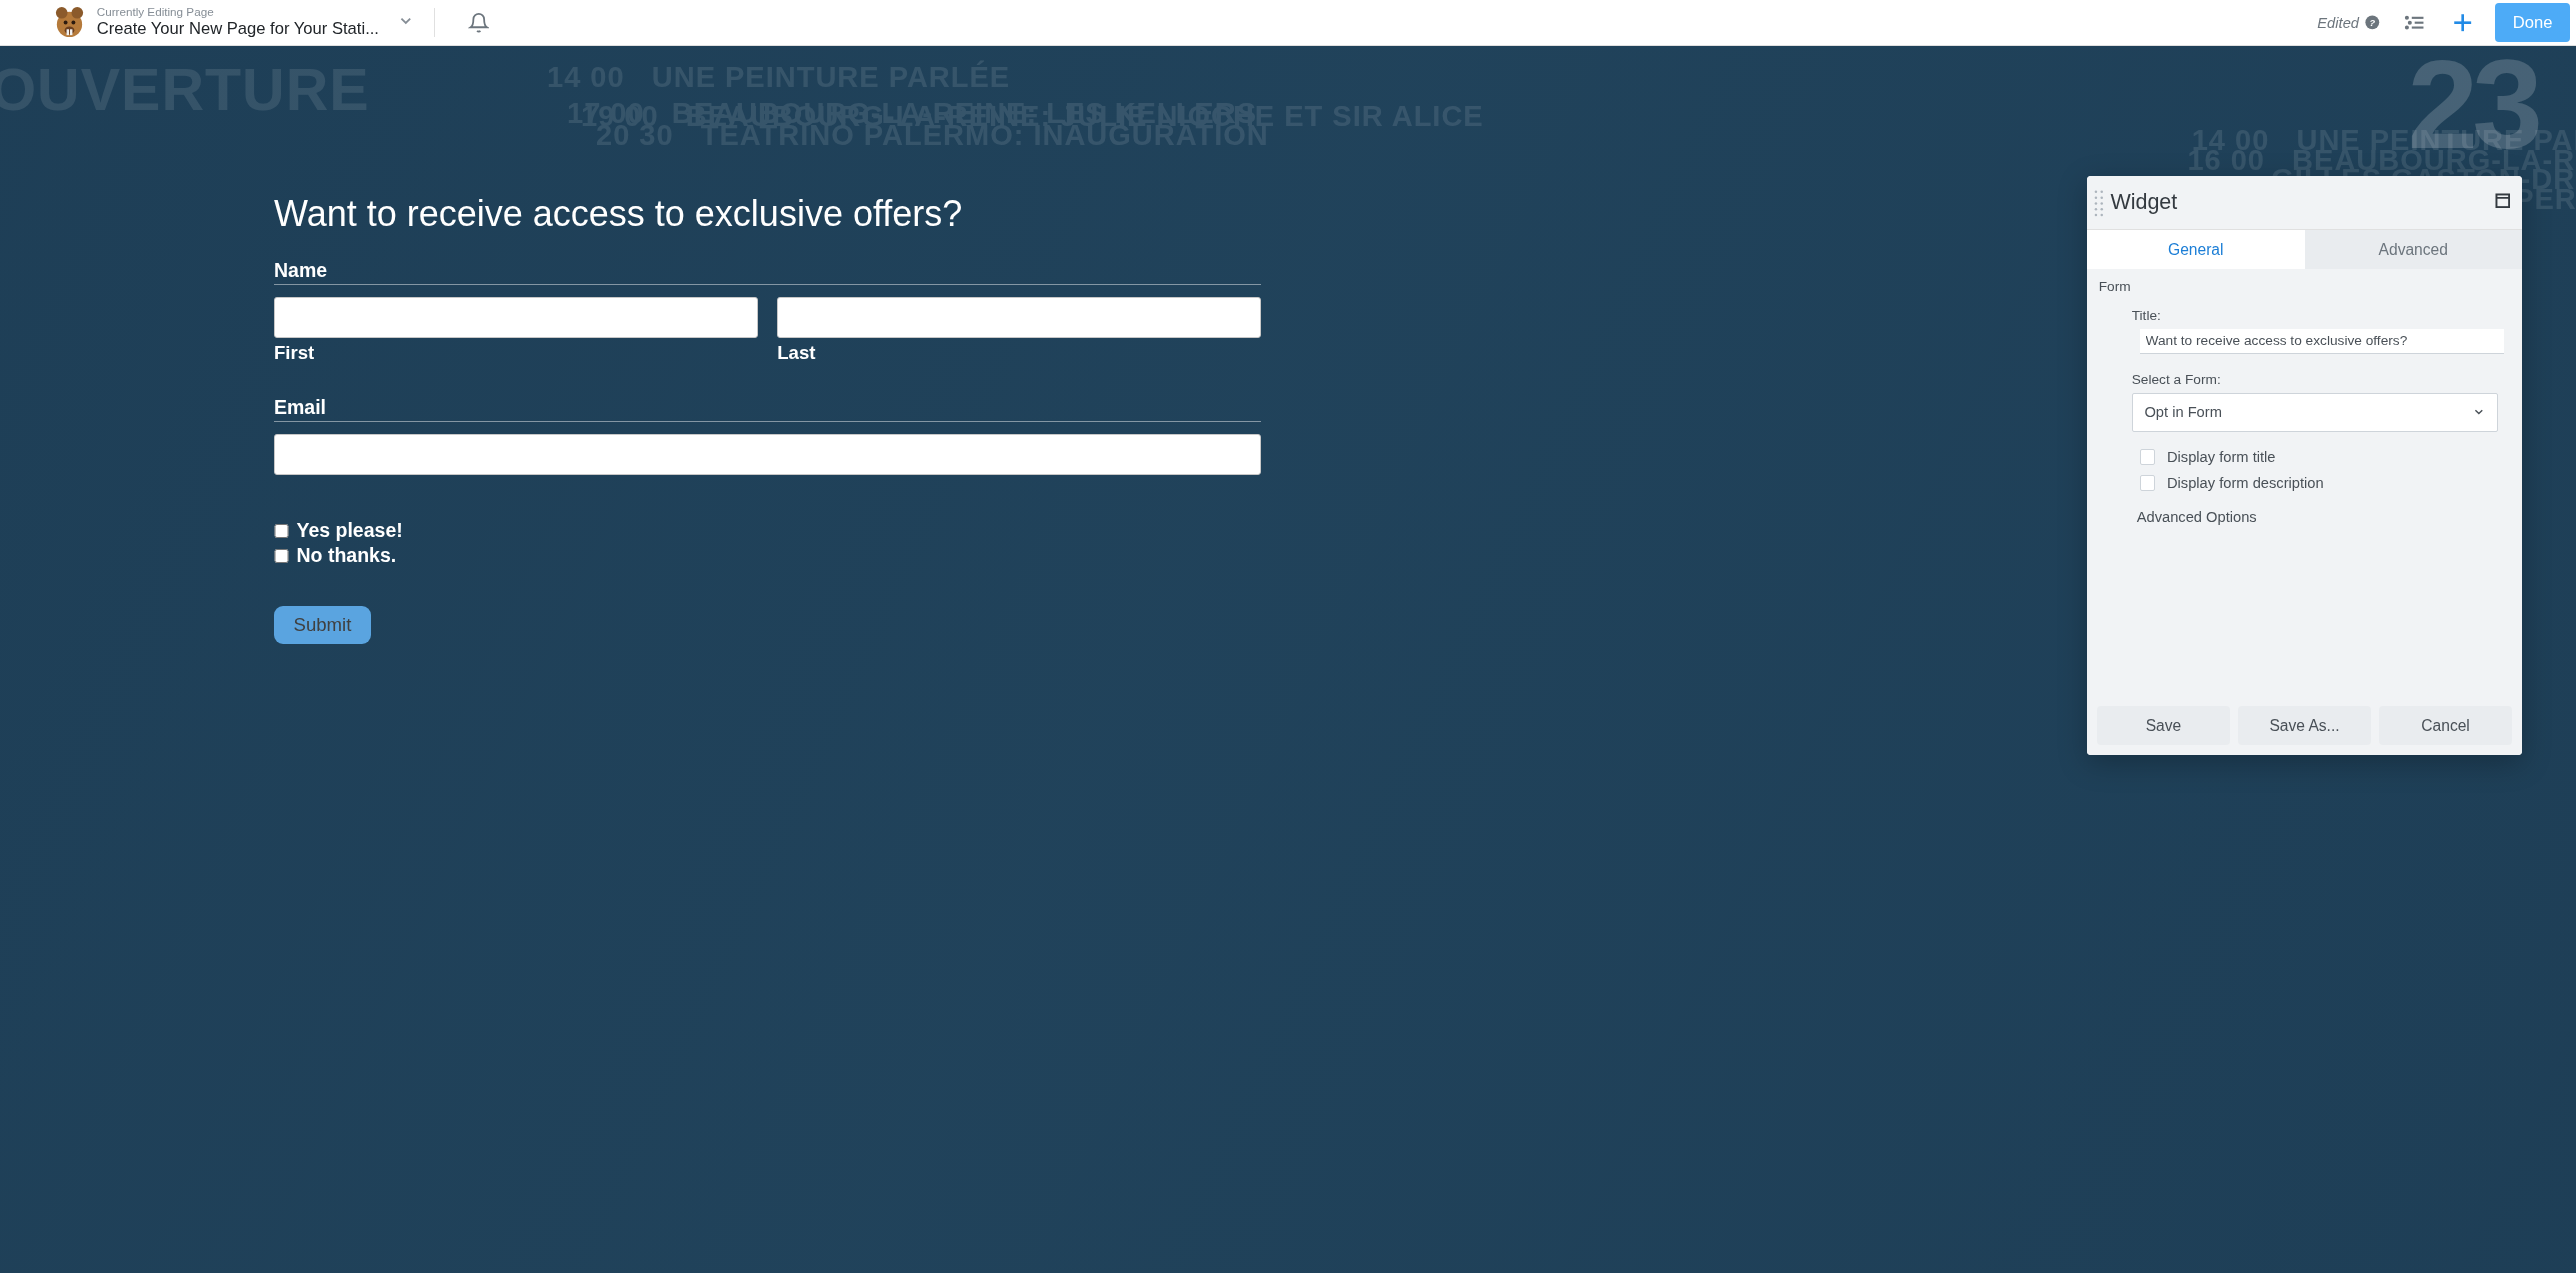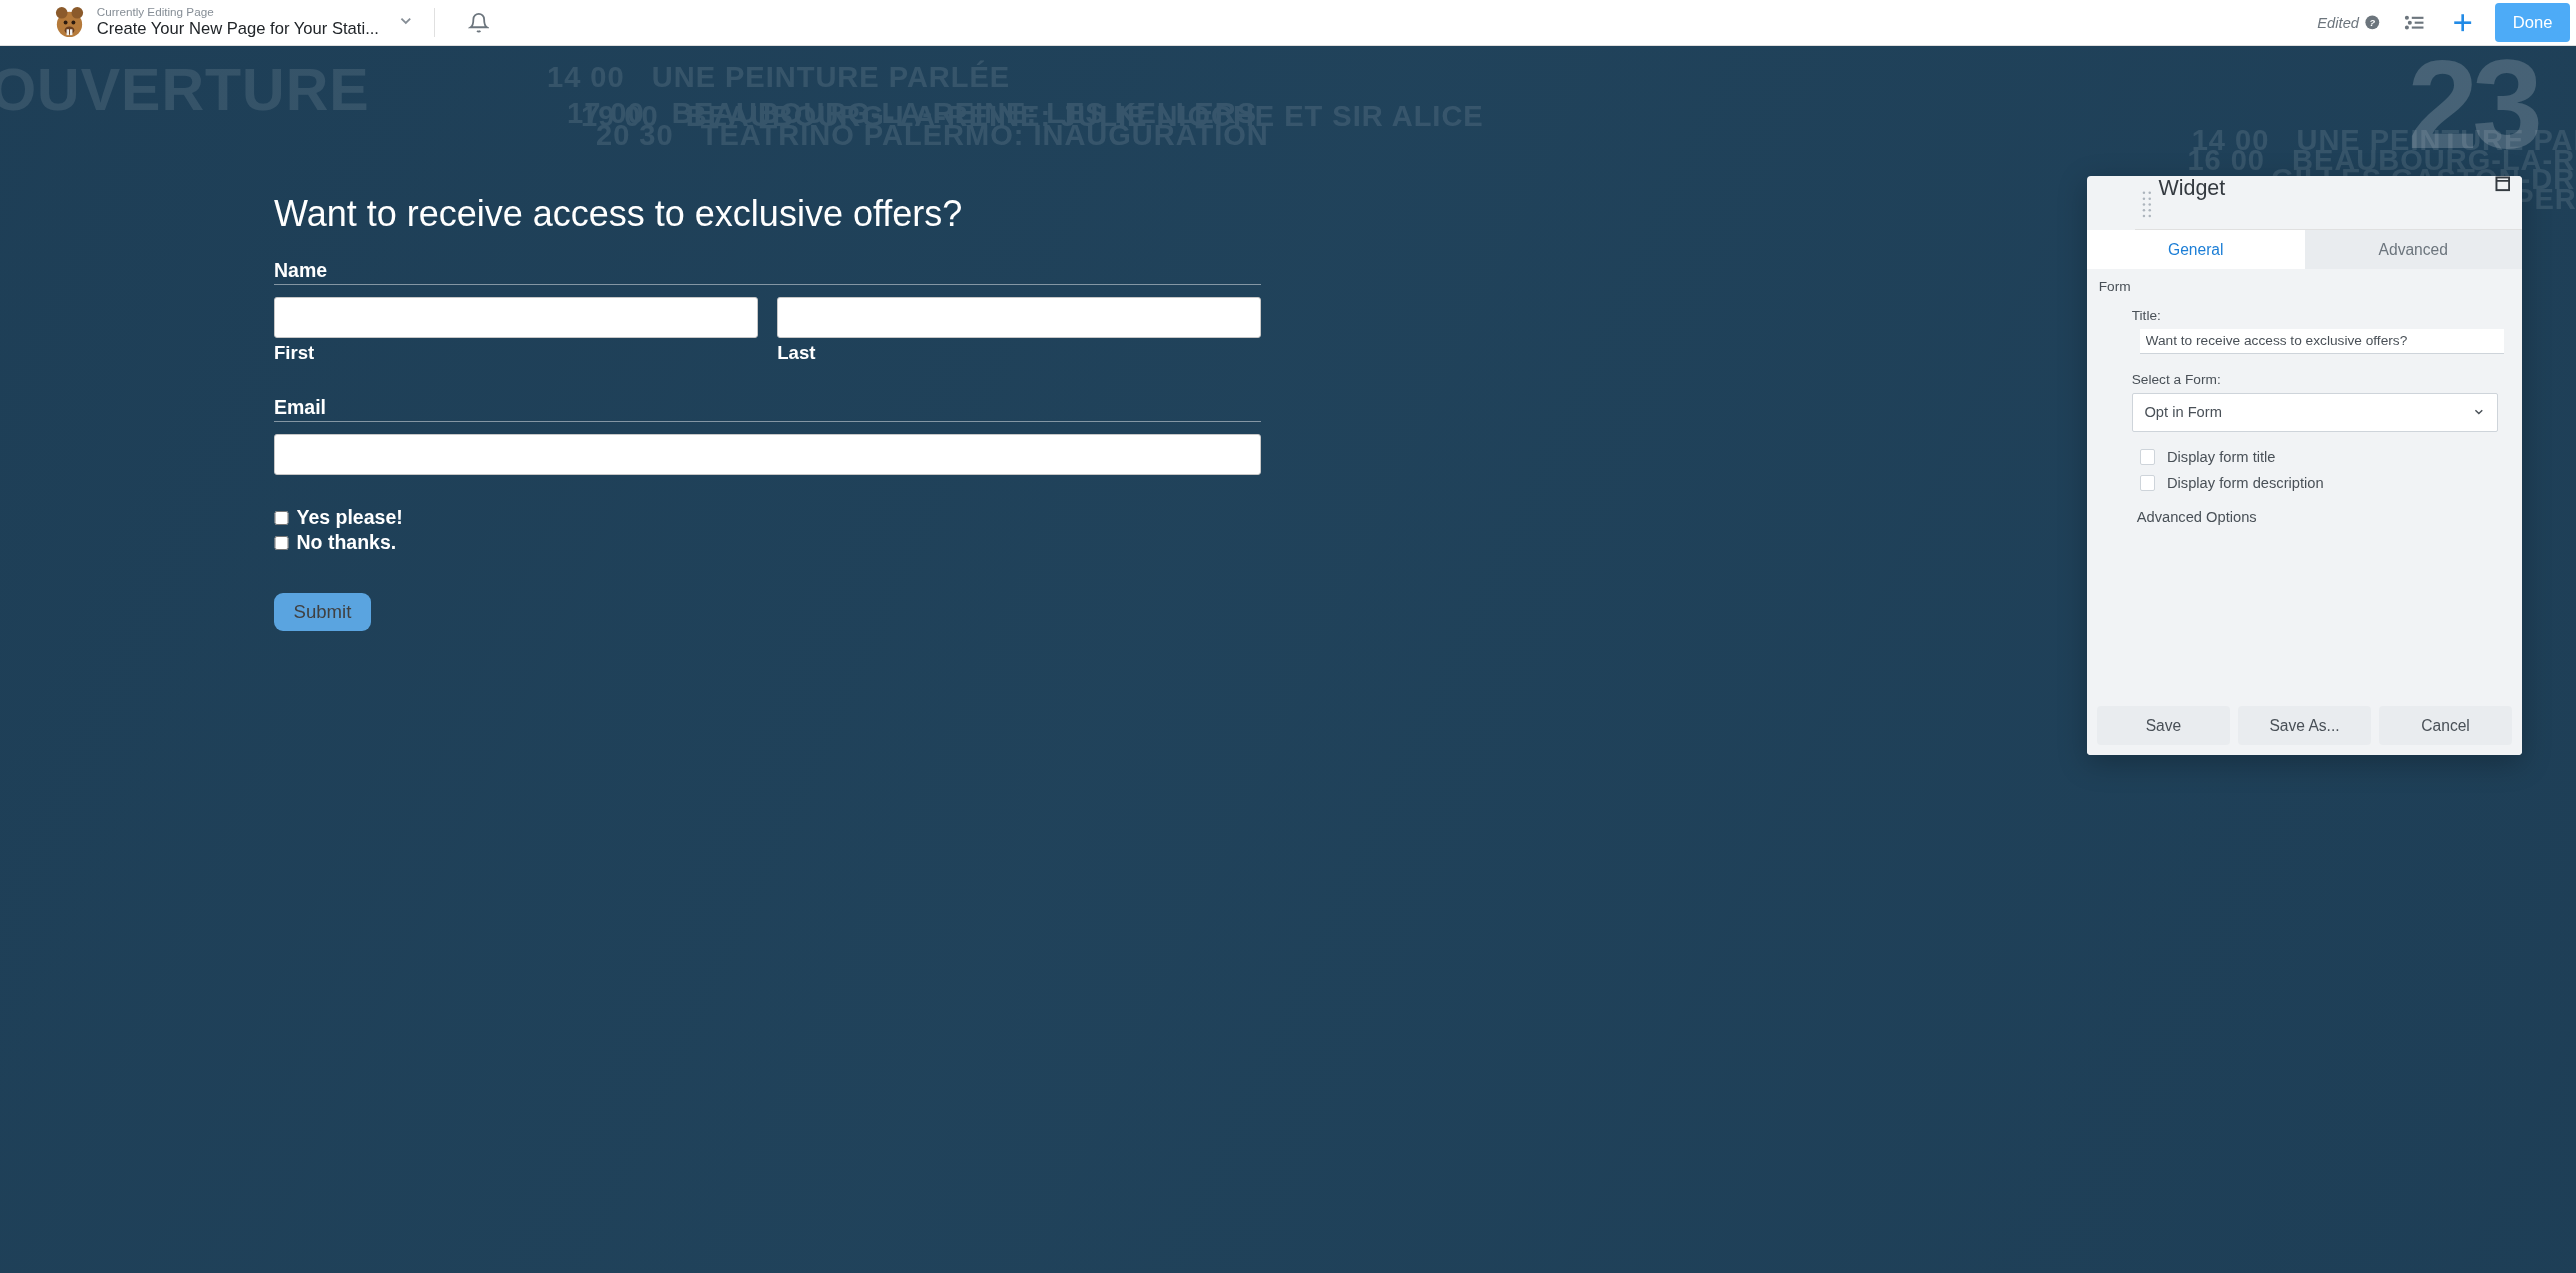--- a/index.html
+++ b/index.html
@@ -39,7 +39,7 @@
 
 
 .widget-panel { position: absolute; top: 176px; right: 54px; width: 435px; height: 579px; background: #f1f3f5; border-radius: 3.9px; box-shadow: 0 7.8px 29px rgba(0,0,0,0.25); display: flex; flex-direction: column; overflow: hidden; }
-.widget-header { display: flex; align-items: flex-start; height: 54px; padding: 0 11.7px 0 0; background: #f1f3f5; border-bottom: 1px solid #e0e0e0; margin-left: 48px; }
+.widget-header { display: flex; align-items: center; height: 54px; padding: 0 11.7px 0 0; background: #f1f3f5; border-bottom: 1px solid #e0e0e0; }
 .drag-grip { width: 23.4px; height: 54px; display: flex; align-items: center; justify-content: center; color: #adb5bd; cursor: move; }
 .widget-title { font-size: 21.5px; color: #343a40; font-weight: 400; flex: 1; }
 .maximize-icon { color: #343a40; cursor: pointer; }

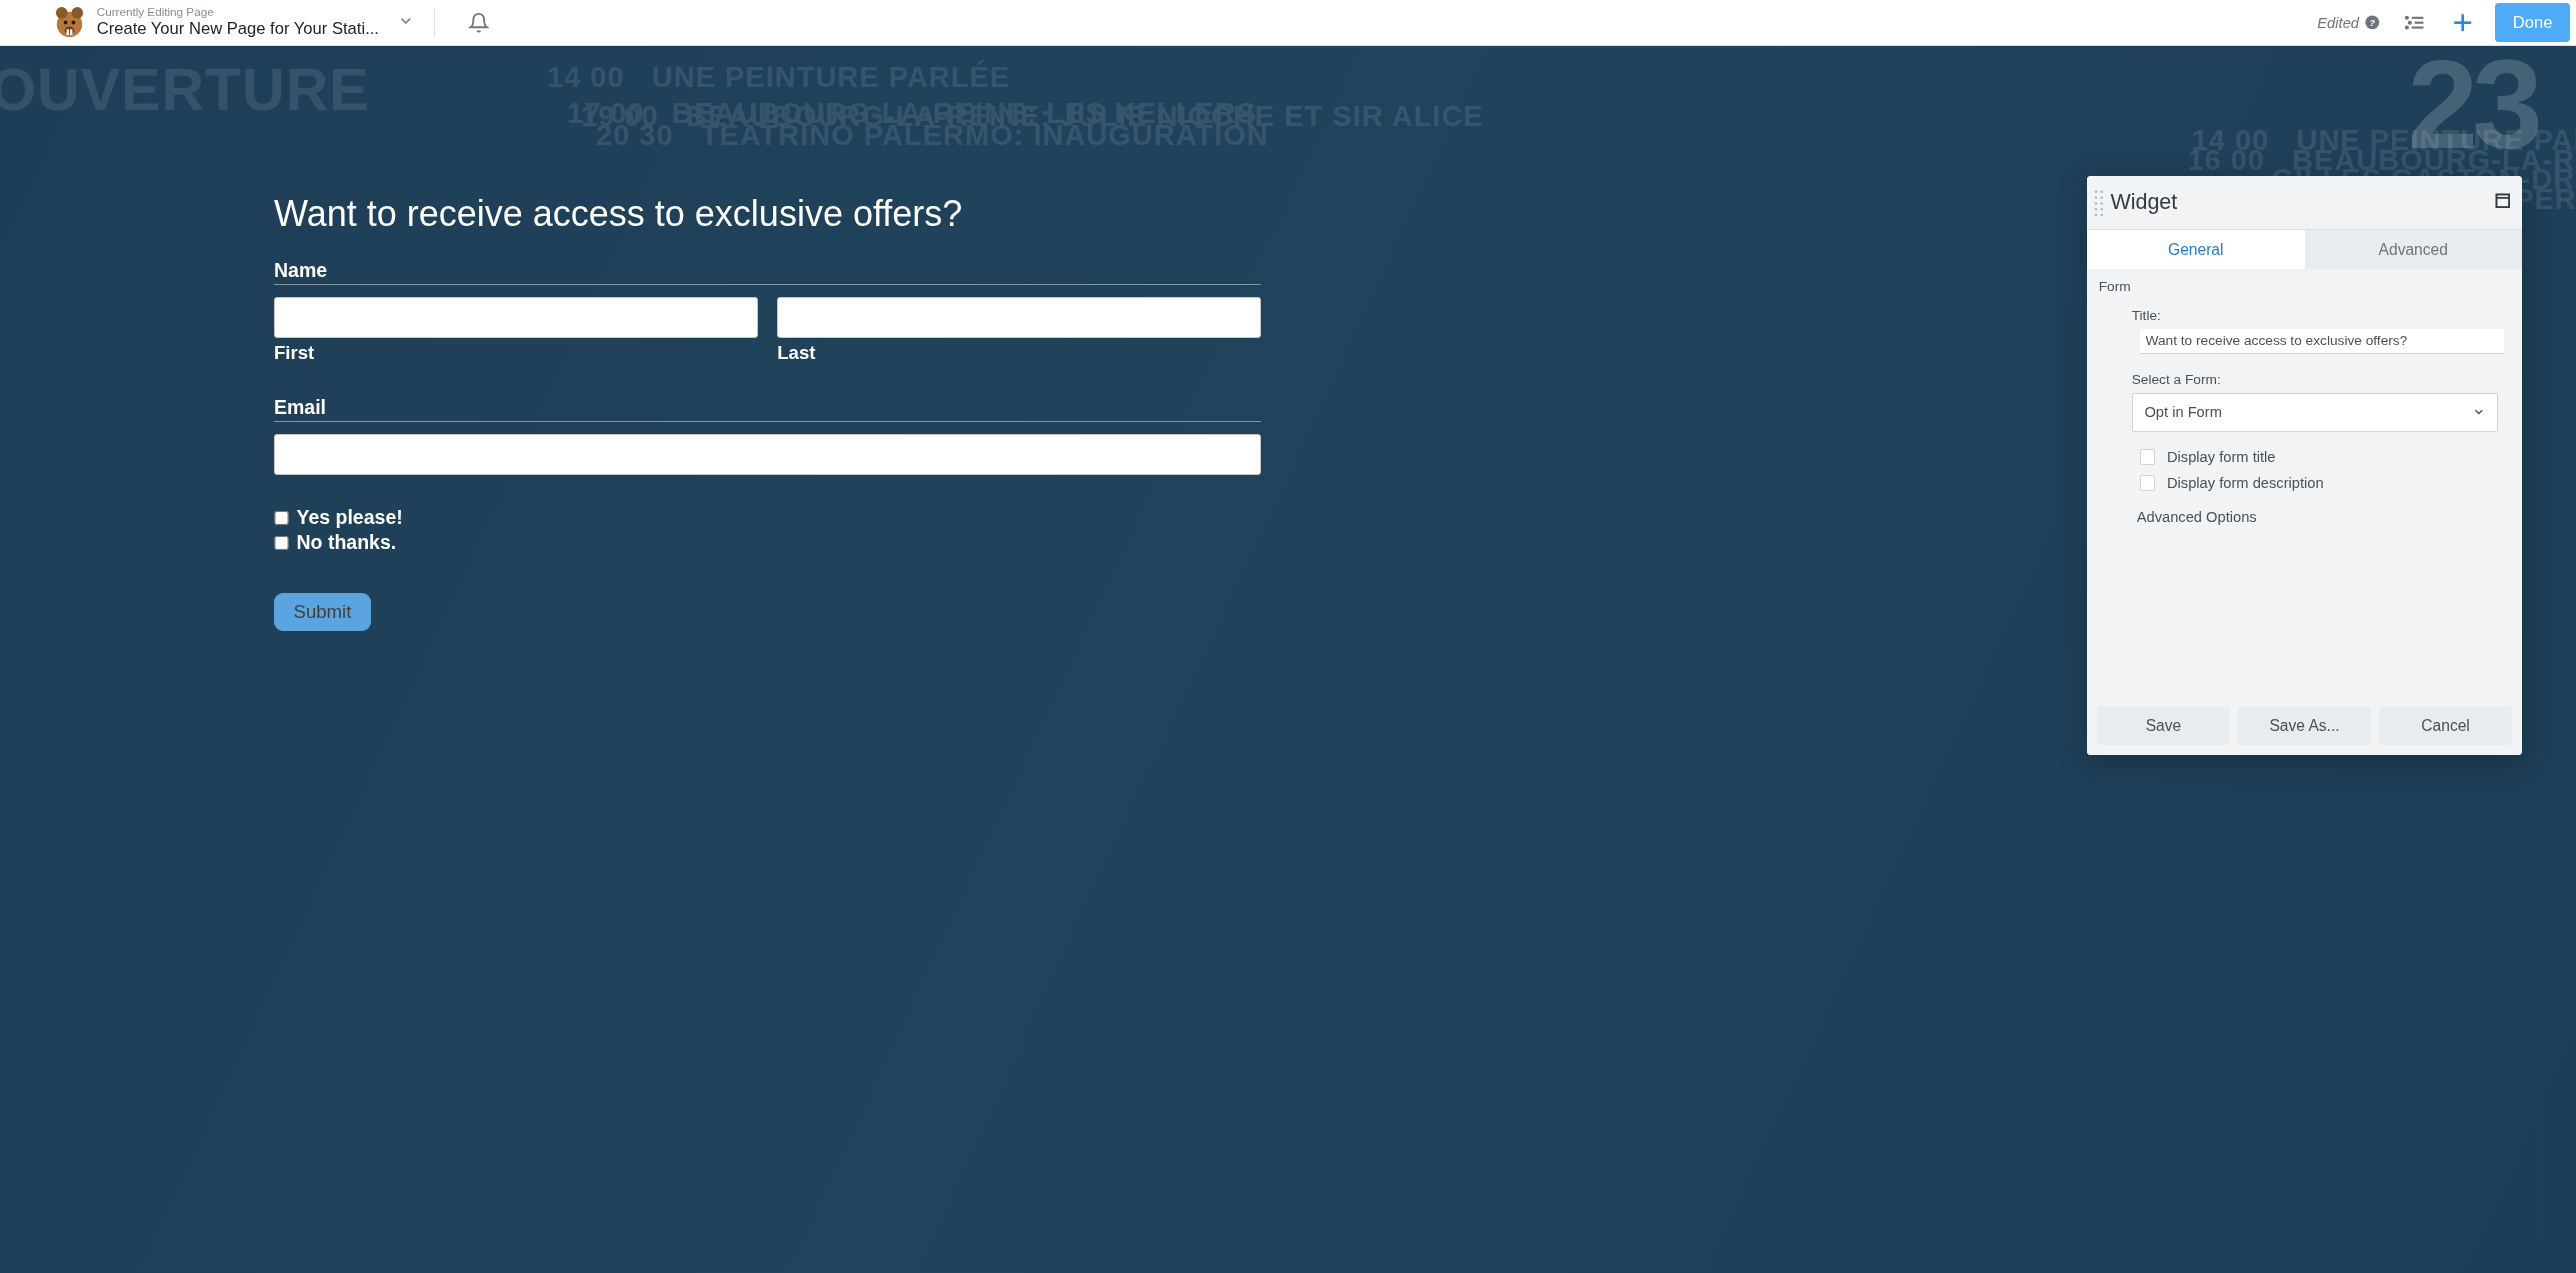--- a/index.html
+++ b/index.html
@@ -32,7 +32,7 @@
 .form-input { width: 100%; height: 41px; border: 1px solid #c7c7c7; border-radius: 2.9px; background: #fff; padding: 0 9.8px; font-size: 14.7px; }
 .sublabel { font-size: 18.6px; font-weight: 700; margin-top: 3.9px; }
 .section-gap { height: 27px; }
-.check-row { display: flex; align-items: center; gap: 7.8px; margin-top: 0; }
+.check-row { display: flex; align-items: center; gap: 7.8px; margin-top: 13px; }
 .check-row input[type=checkbox] { width: 14.7px; height: 14.7px; }
 .check-row label { font-size: 19.5px; font-weight: 700; }
 .submit-btn { background: #5aa4e0; color: #404040; border: none; border-radius: 9px; font-size: 18.6px; padding: 7.8px 19.5px; margin-top: 39px; cursor: pointer; }

